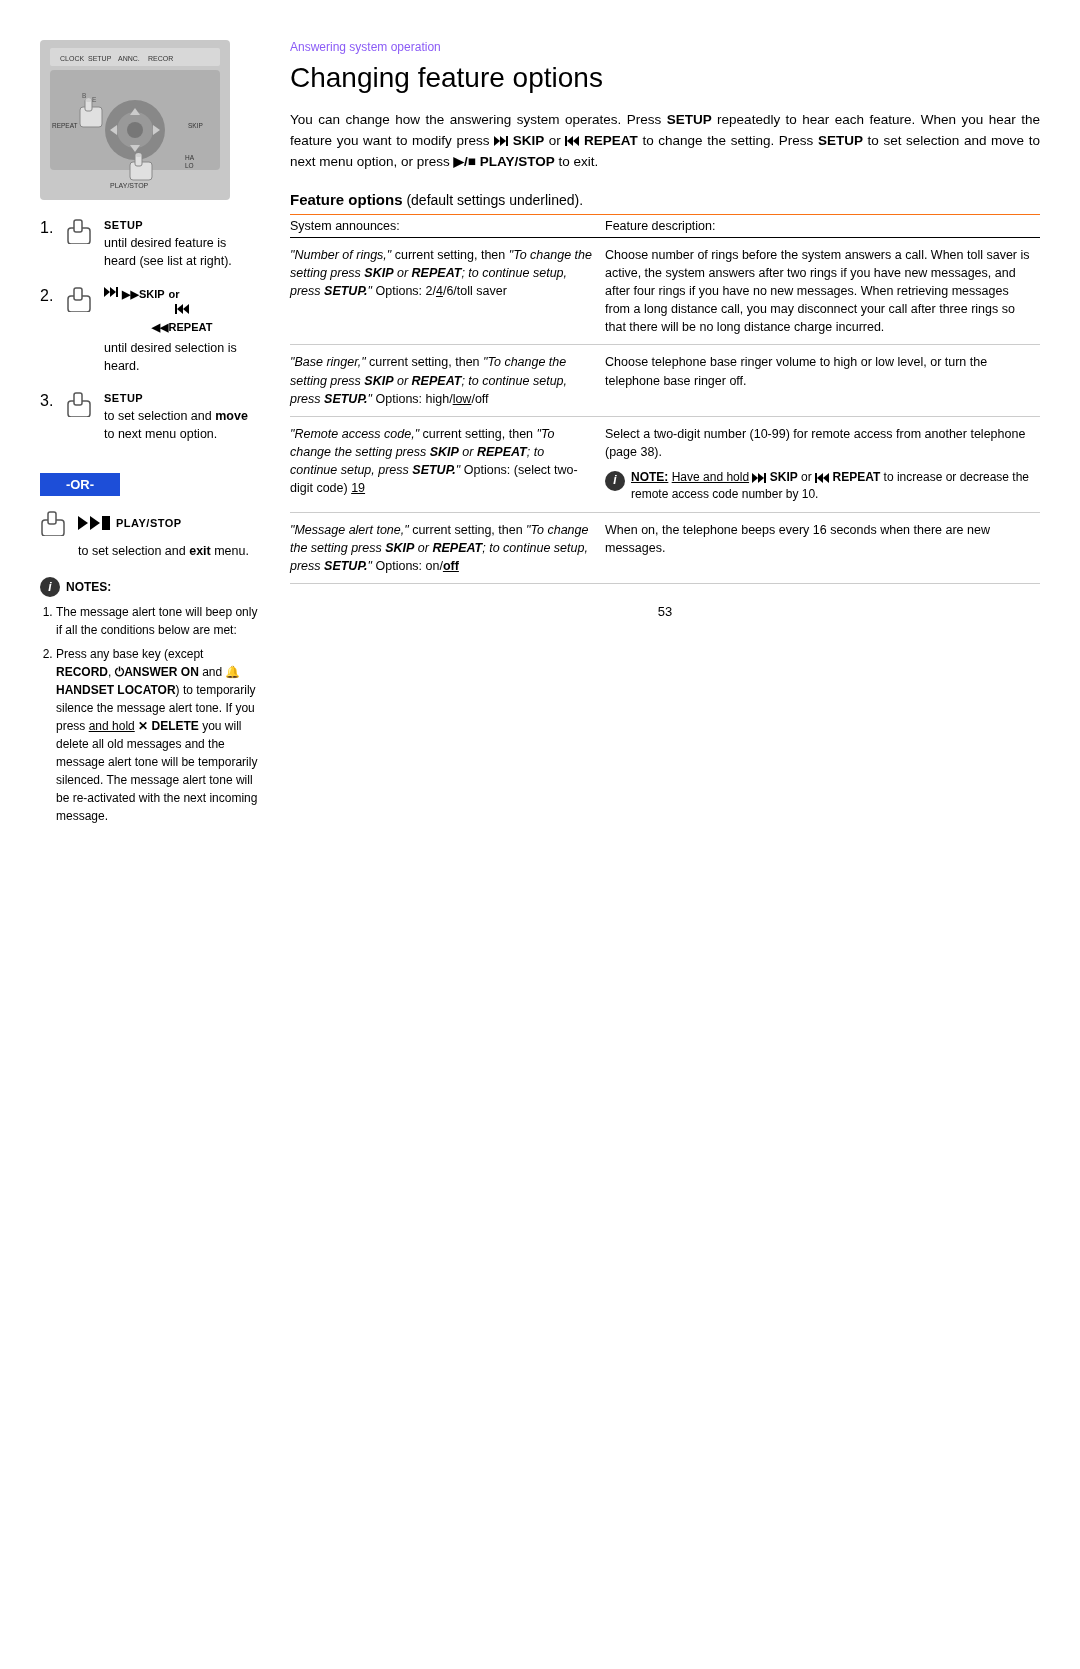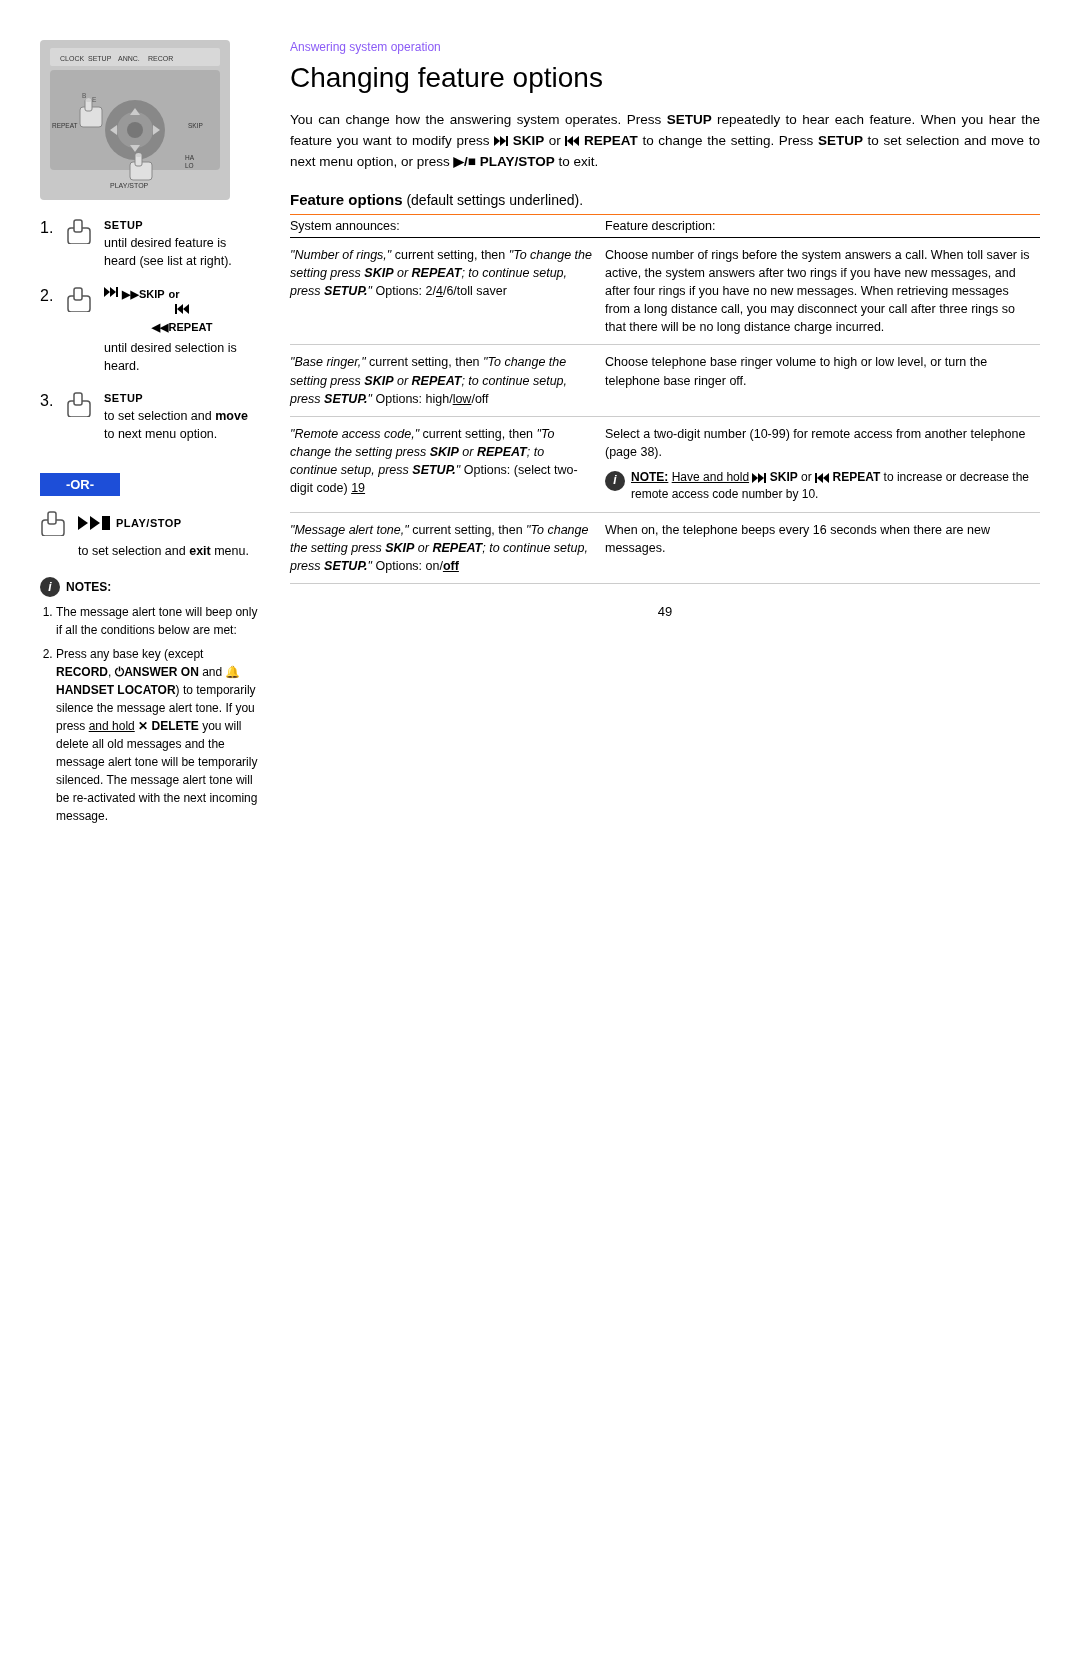--- a/index.html
+++ b/index.html
@@ -492,7 +492,7 @@
       </tbody>
     </table>
 
-    <div class="page-number">49</div>
+    <div class="page-number">53</div>
   </div>
 </div>
 

